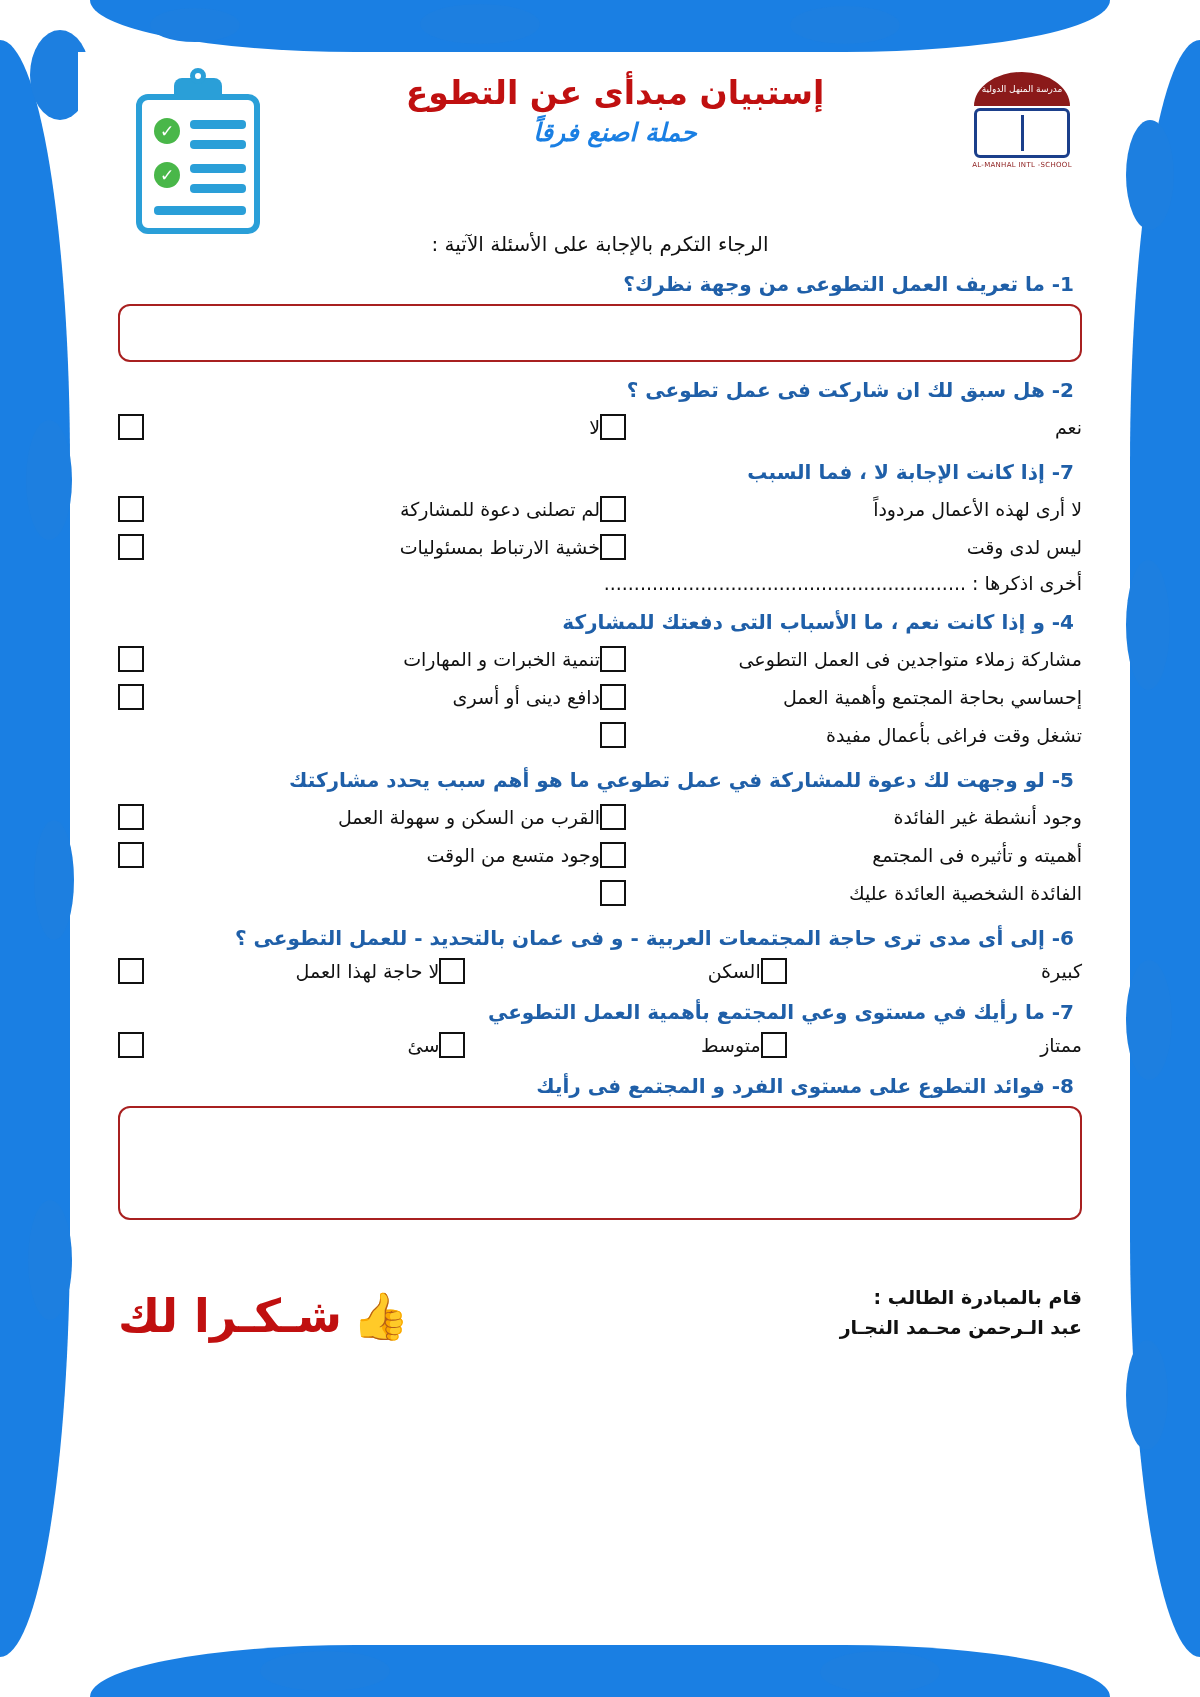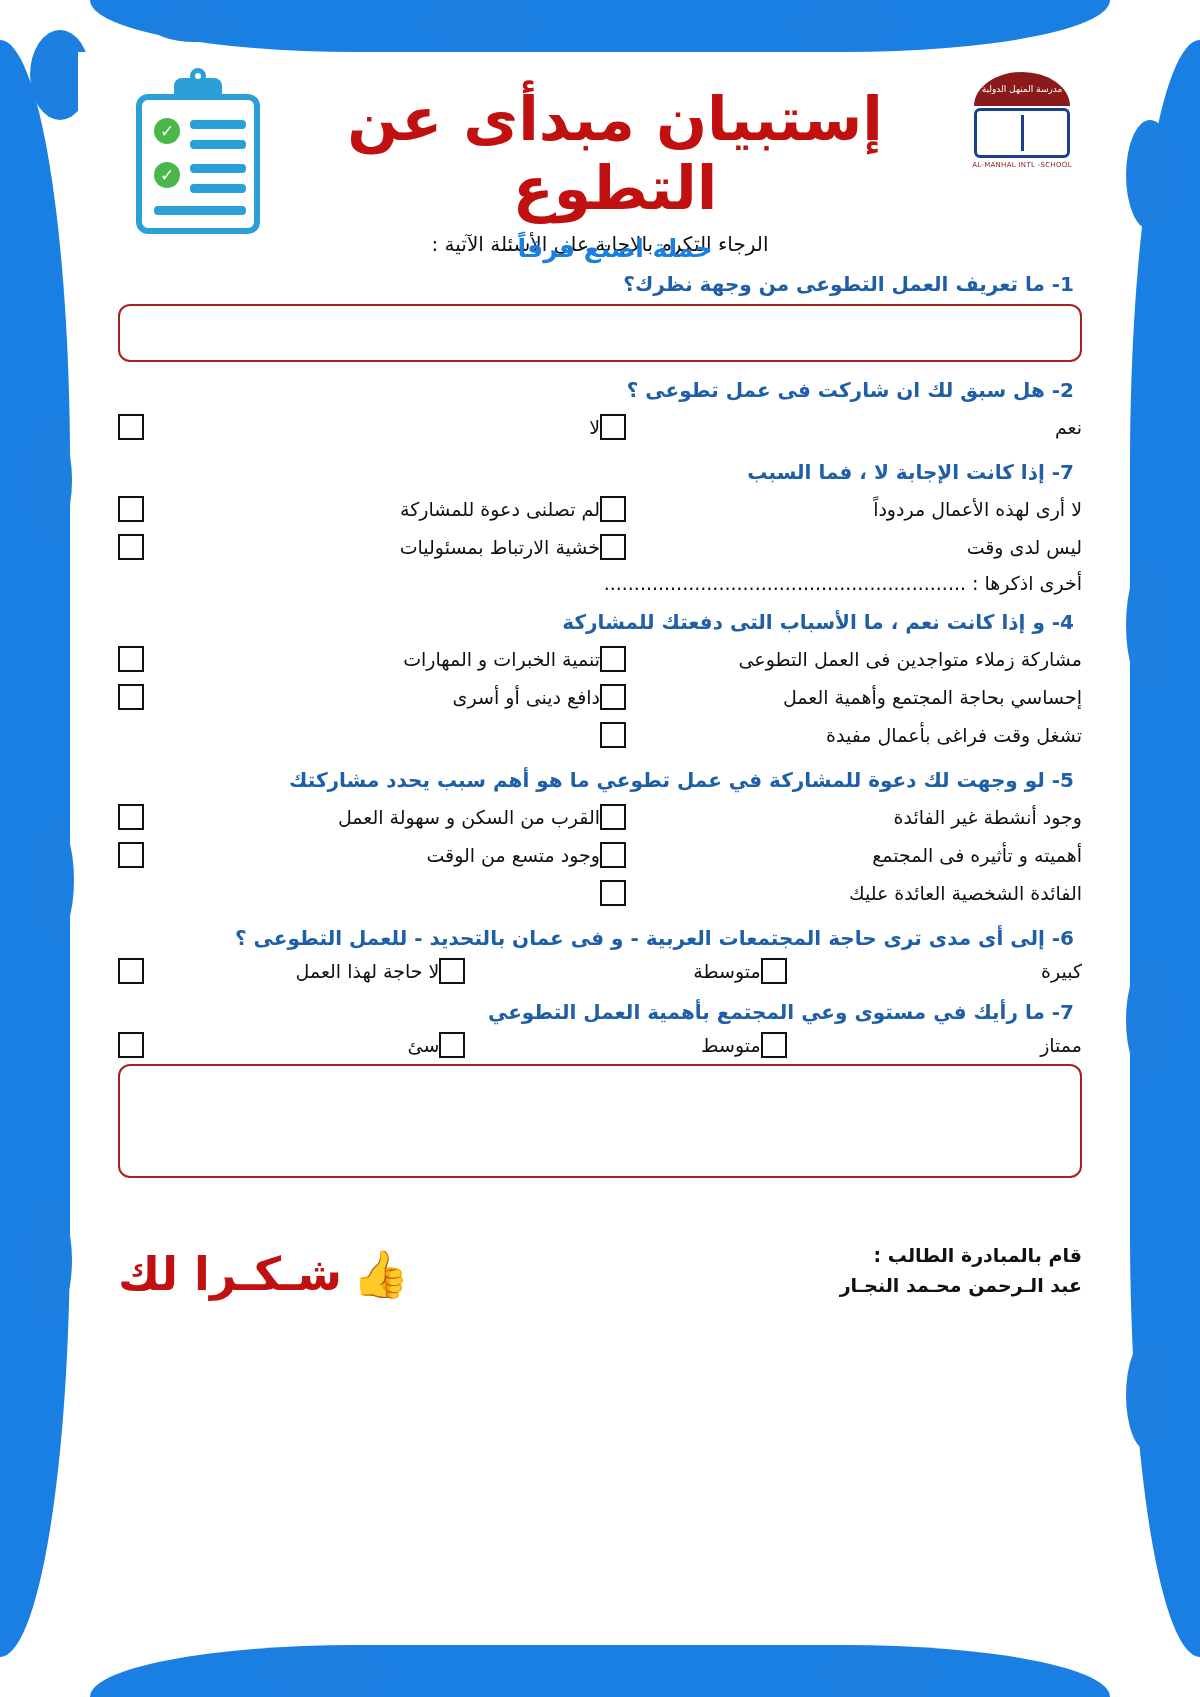--- a/index.html
+++ b/index.html
@@ -184,10 +184,10 @@
   }
   .main-title {
     color: #c01010;
-    font-size: 60px;
+    font-size: 33px;
     font-weight: bold;
     letter-spacing: 1px;
-    margin: 11px;
+    margin: 0;
     line-height: 1.15;
   }
   .sub-title {

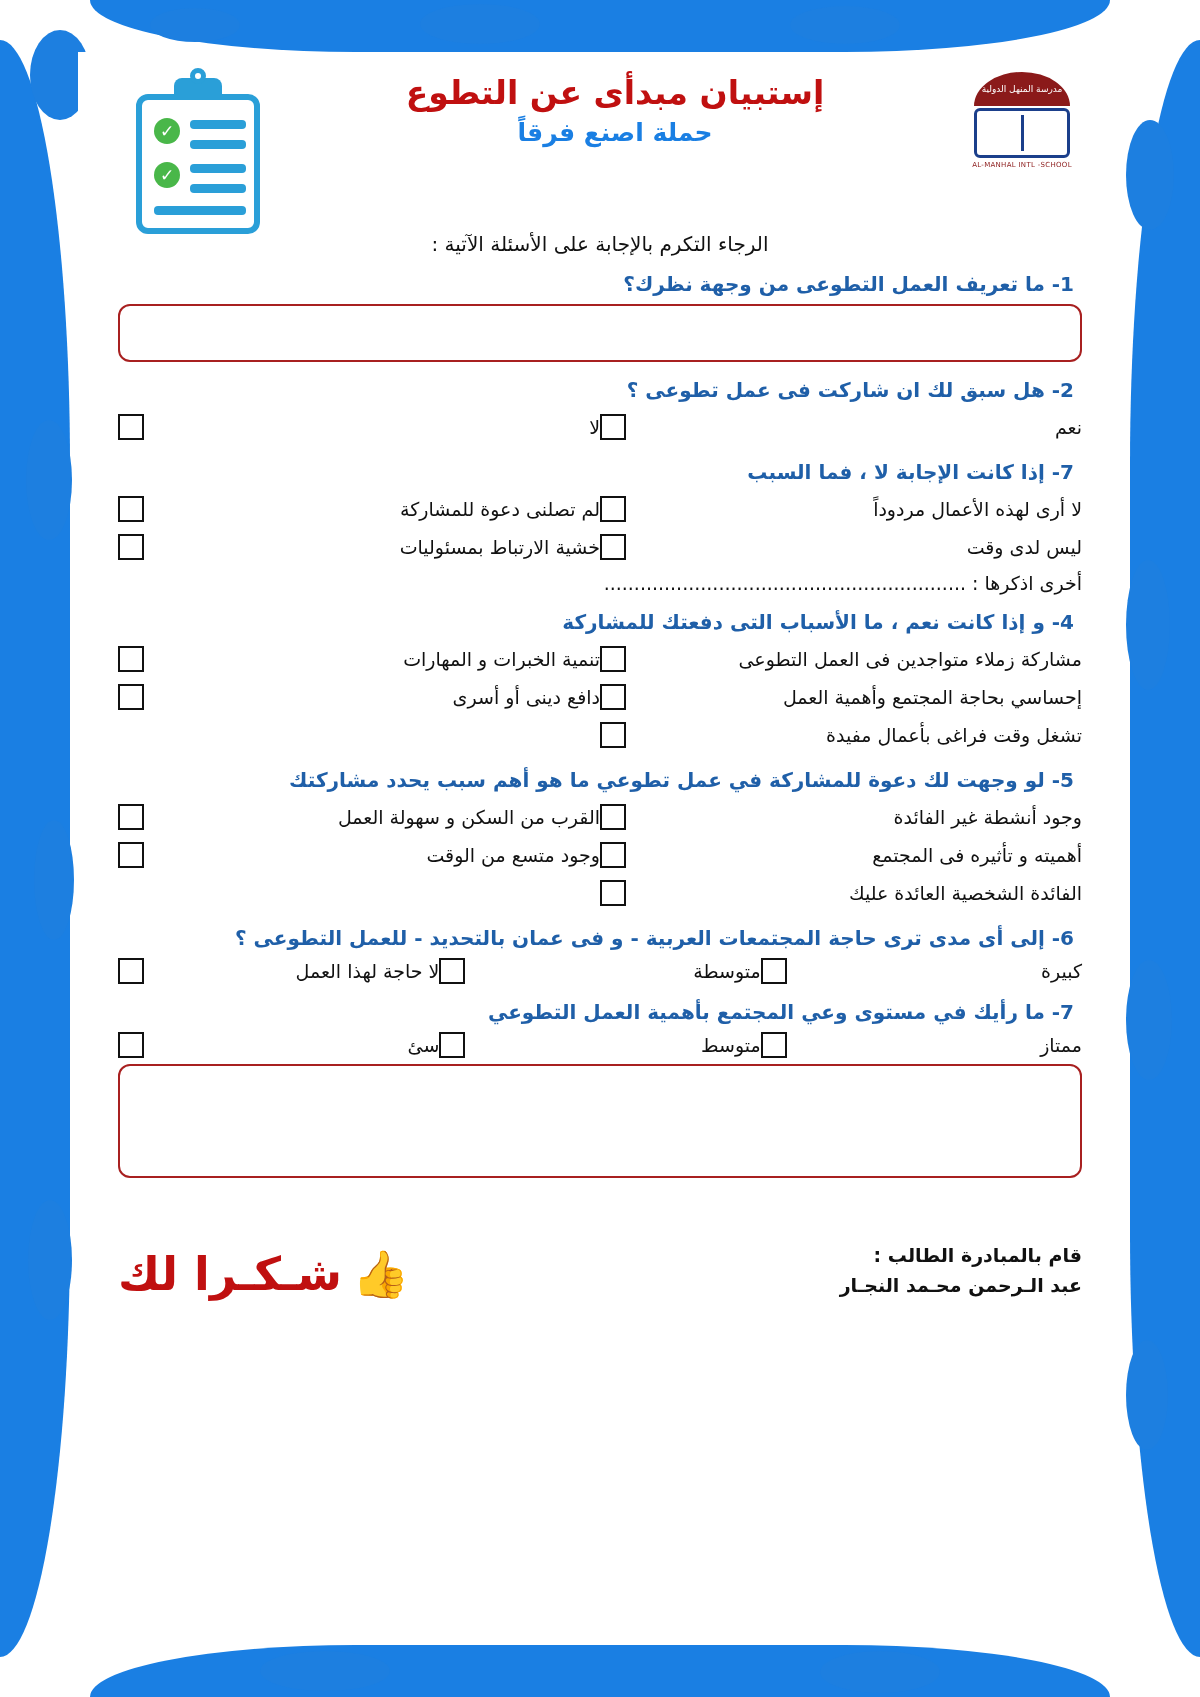--- a/index.html
+++ b/index.html
@@ -195,6 +195,7 @@
     font-size: 25px;
     font-weight: bold;
     margin: 6px 0 0 0;
+    font-style: italic;
   }
   .instruction {
     text-align: center;

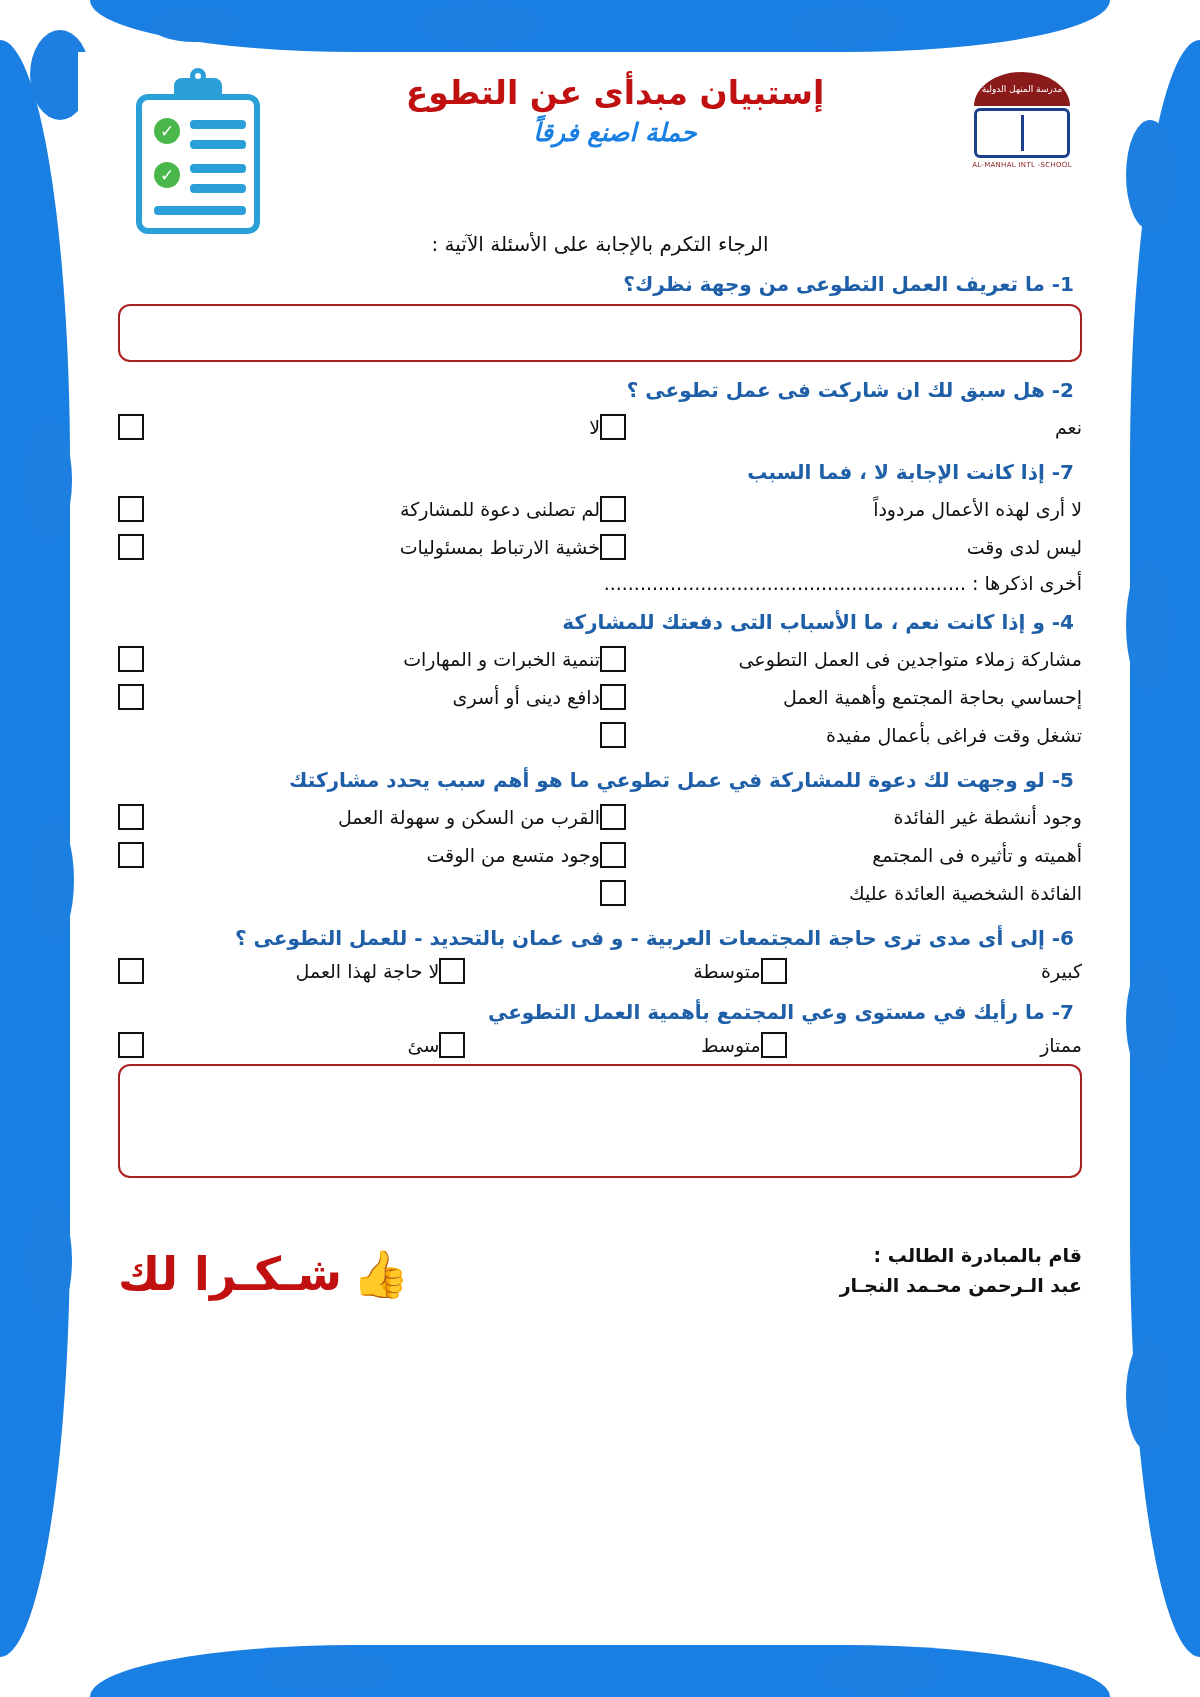--- a/index.html
+++ b/index.html
@@ -464,7 +464,7 @@
       <span class="chk"></span>
     </div>
     <div class="cell">
-      <span class="lbl">متوسطة</span>
+      <span class="lbl">السكن</span>
       <span class="chk"></span>
     </div>
     <div class="cell">

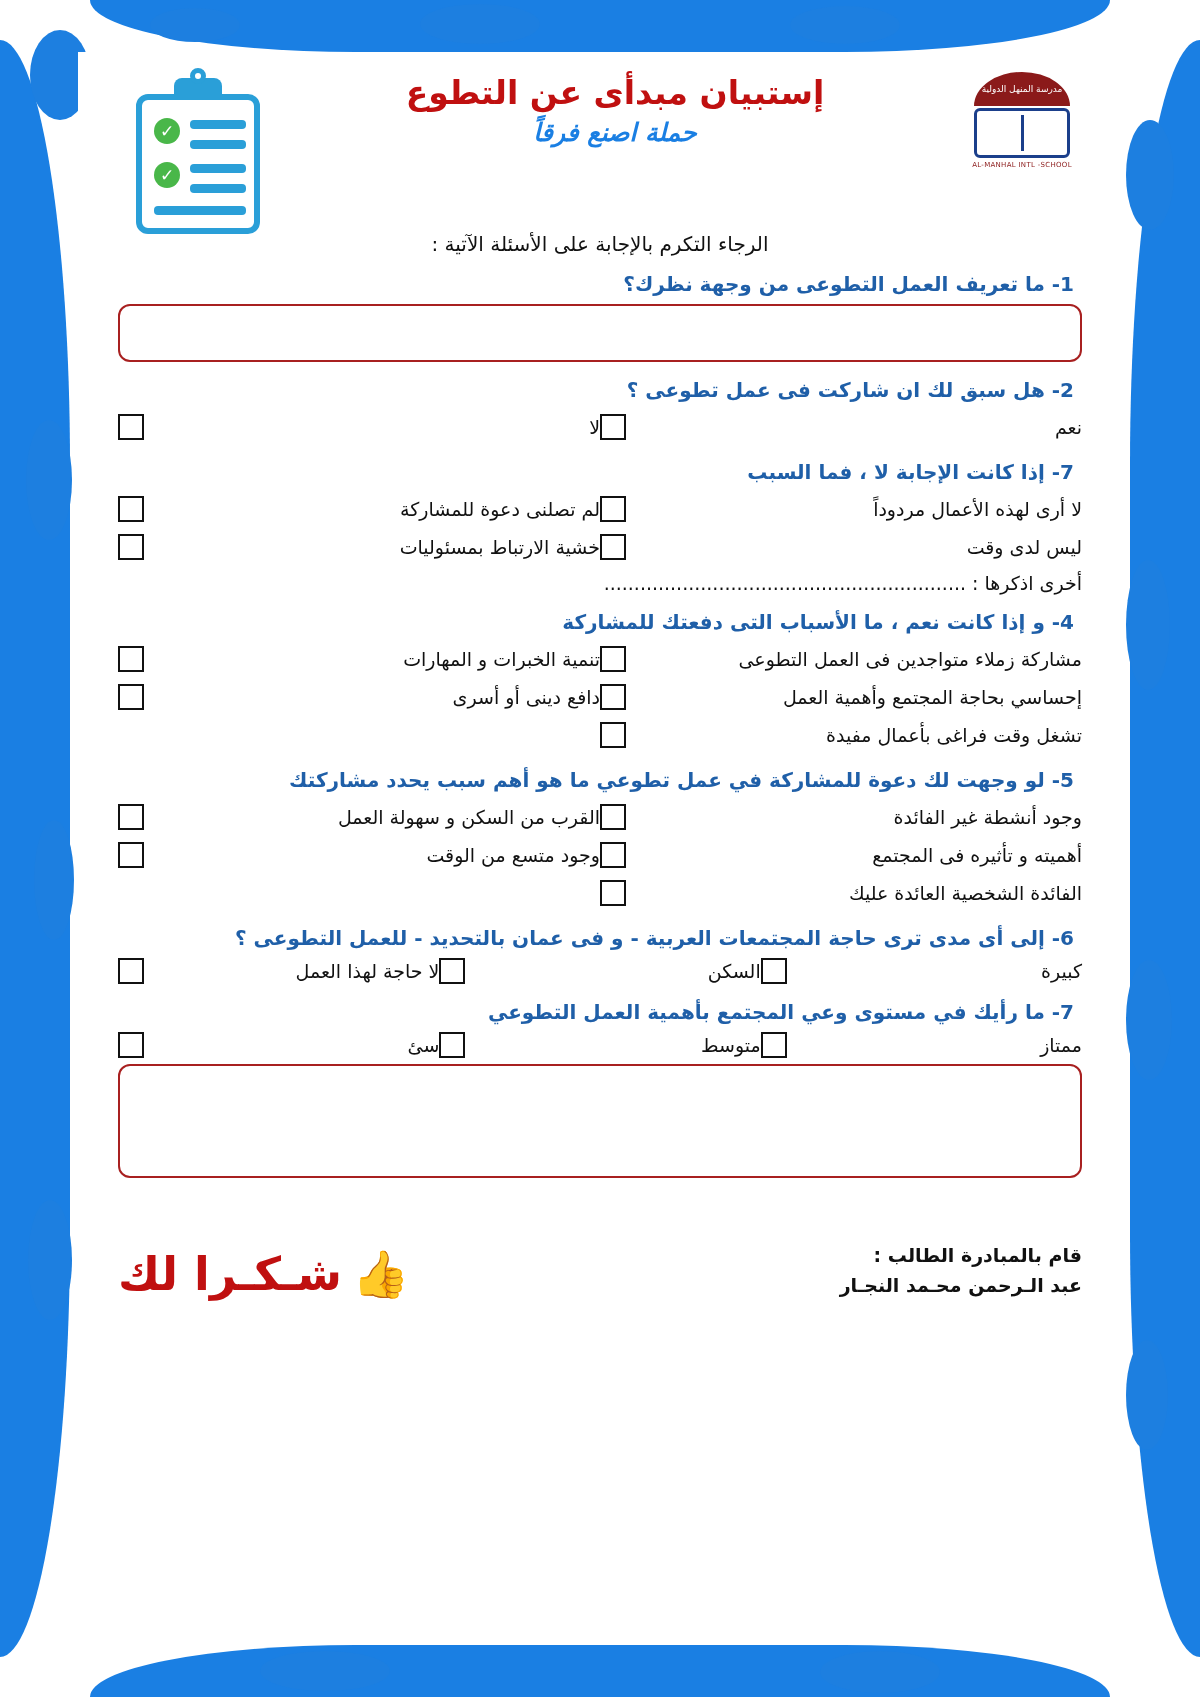--- a/index.html
+++ b/index.html
@@ -489,6 +489,7 @@
     </div>
   </div>
 
+  <div class="q">8- فوائد التطوع على مستوى الفرد و المجتمع فى رأيك</div>
   <div class="answer-box tall"></div>
 
   <div class="footer">

